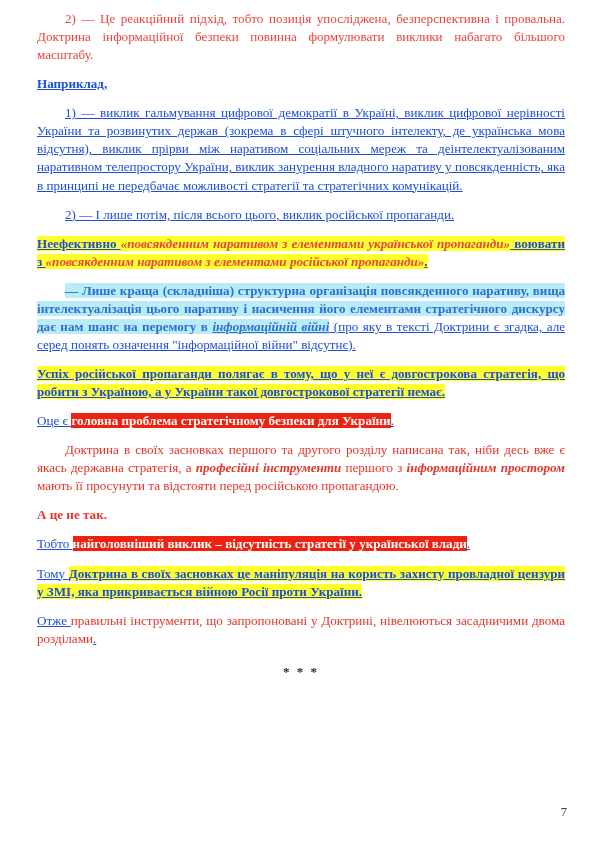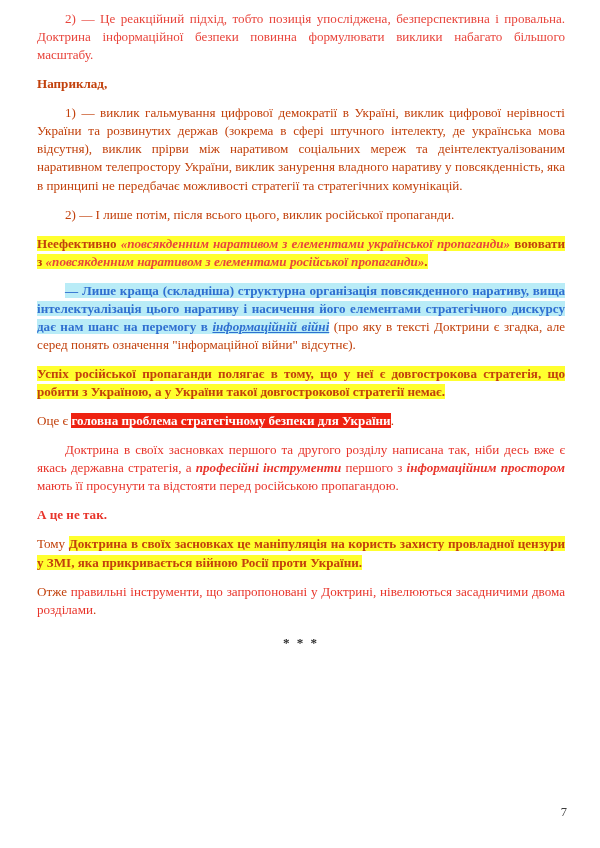--- a/index.html
+++ b/index.html
@@ -41,7 +41,7 @@
   .red      { color: #e8453c; }
   .redtext  { color: #e8342a; }
   .blue     { color: #2f6fd0; }
-  .black    { color: #c2410c; }
+  .black    { color: #1d4ed8; text-decoration: underline; }
   .b        { font-weight: bold; }
   .i        { font-style: italic; margin-top: 47px; }
   .u        { text-decoration: underline; }

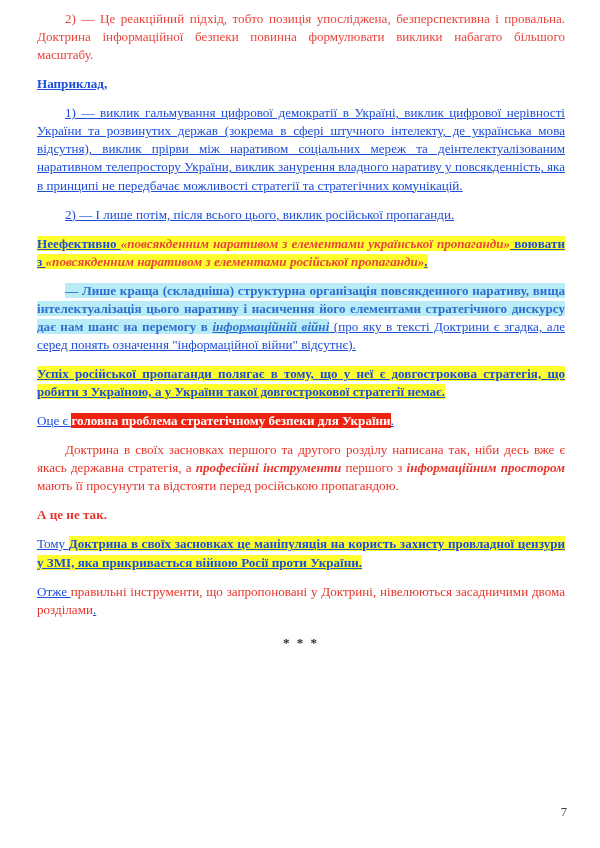--- a/index.html
+++ b/index.html
@@ -112,6 +112,9 @@
       <span>А це не так.</span>
     </p>
 
+    <p class="para">
+      <span class="black">Тобто </span><span class="hl-red b">найголовніший виклик – відсутність стратегії у української влади</span><span class="black">.</span>
+    </p>
 
 
     <p class="para">

